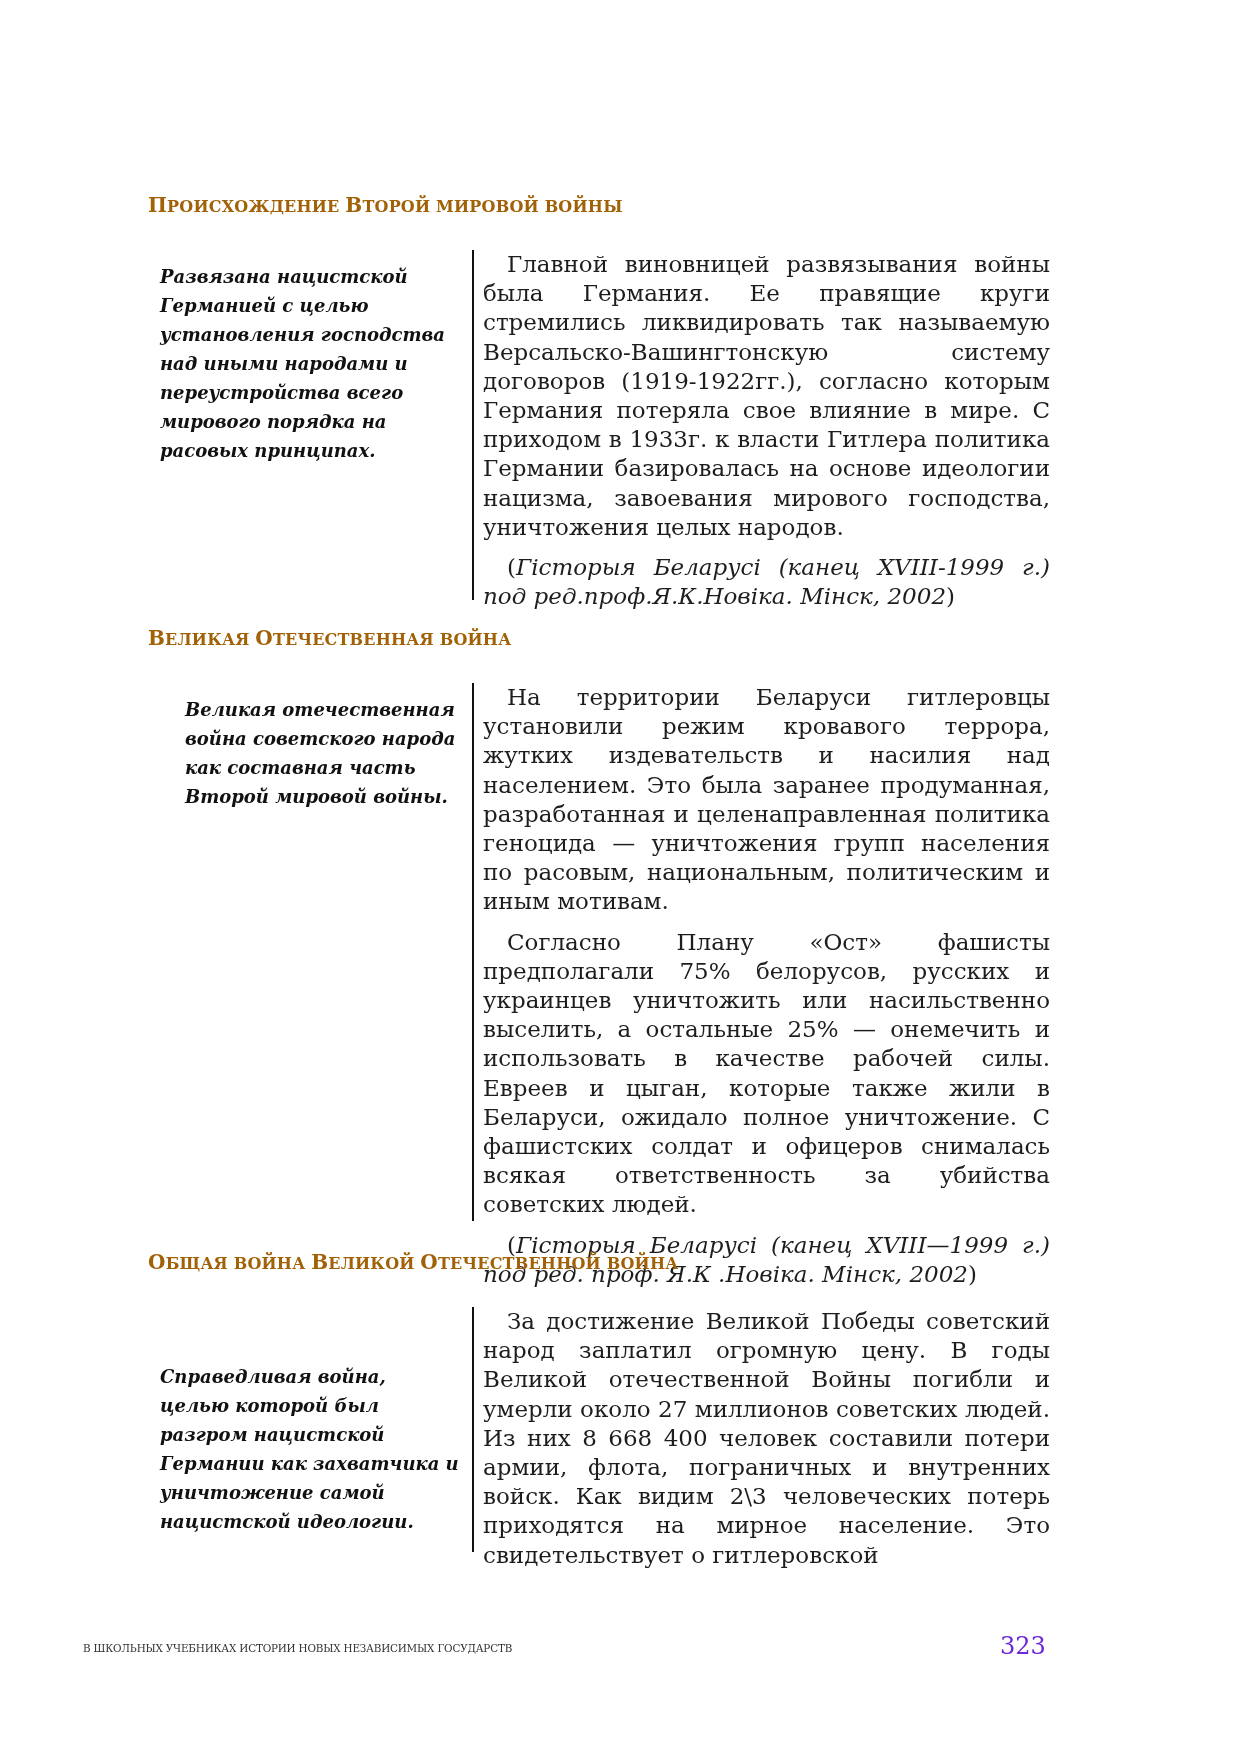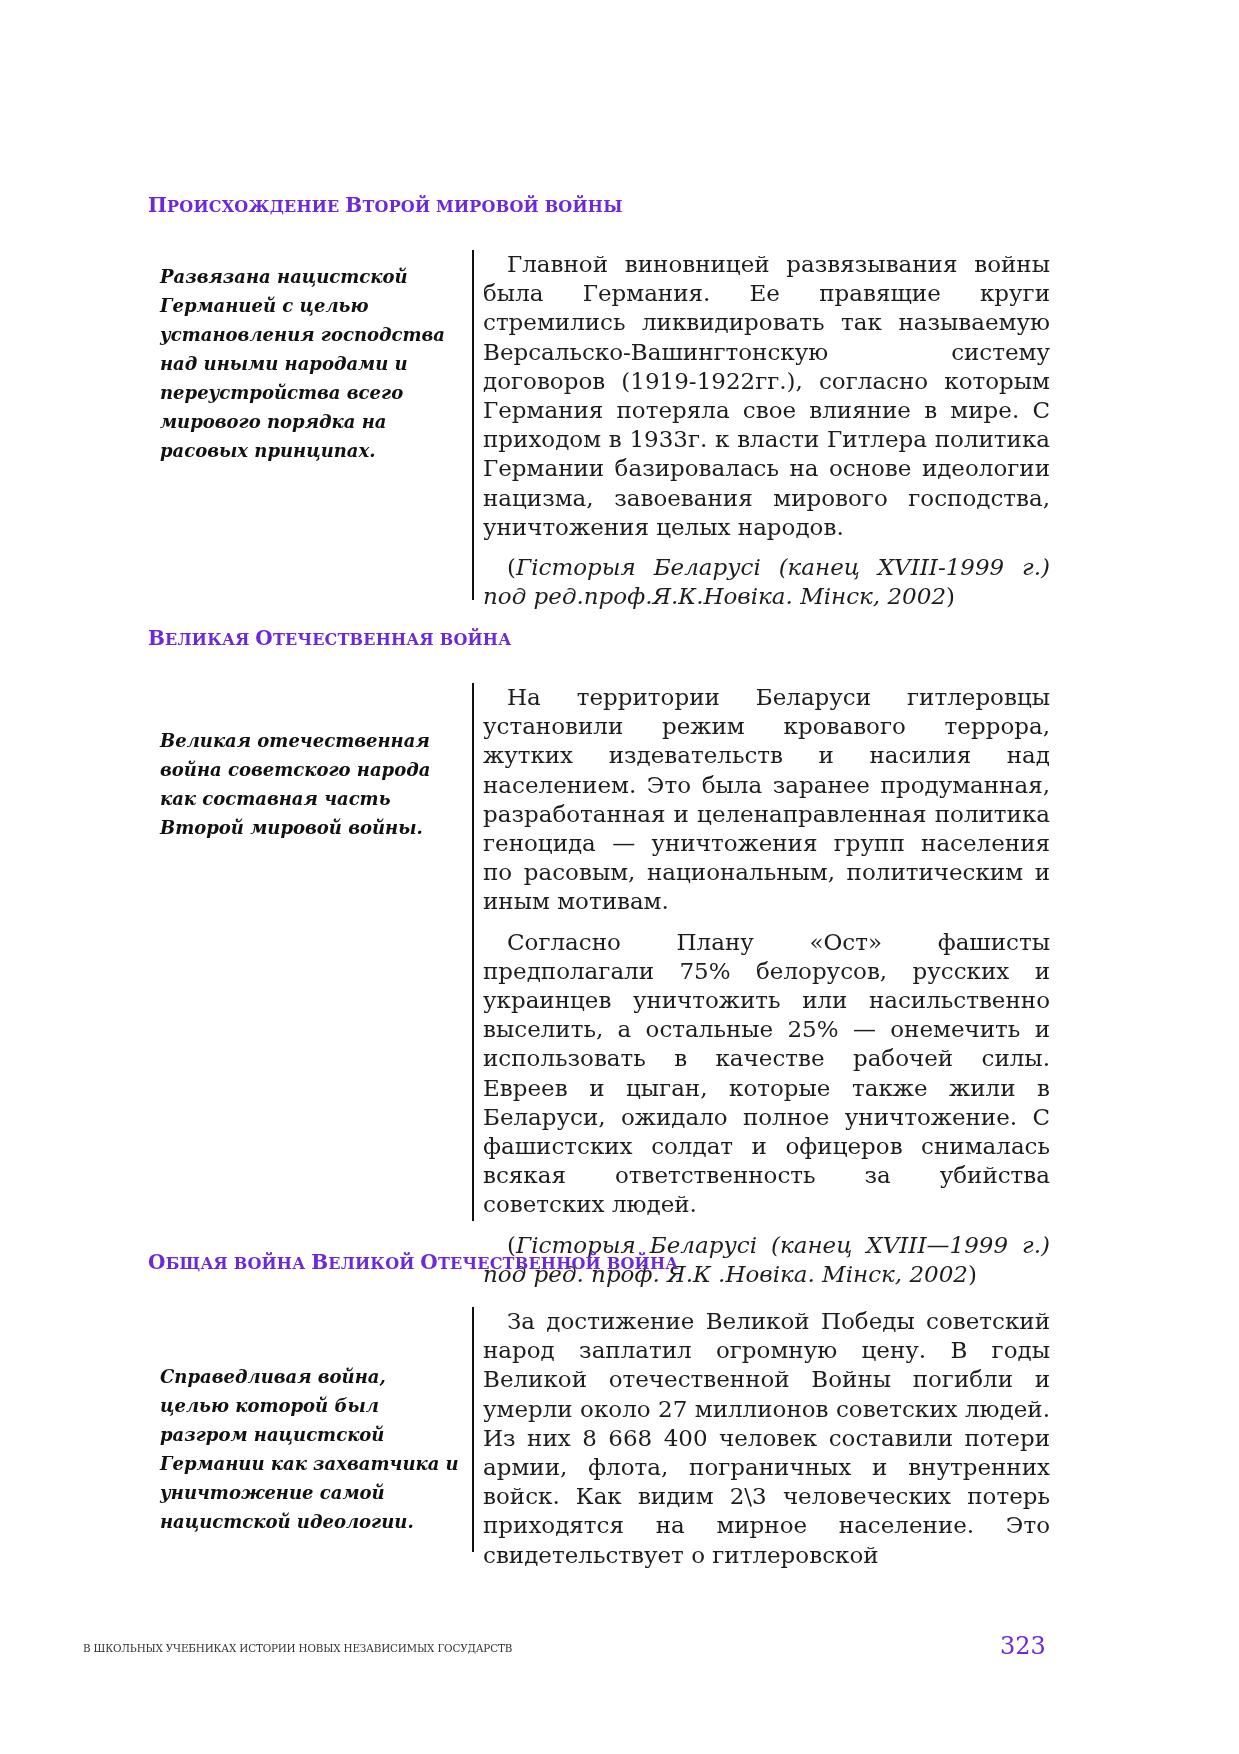--- a/index.html
+++ b/index.html
@@ -6,7 +6,7 @@
   body { width: 1239px; height: 1754px; position: relative; overflow: hidden;
          font-family: "DejaVu Serif", "Liberation Serif", serif; color: #1a1a1a; }
   .heading { position: absolute; left: 148px; font-family: "DejaVu Serif", serif;
-             font-weight: bold; font-size: 20px; color: #6d28d9; letter-spacing: 0.2px;
+             font-weight: bold; font-size: 20px; color: #a16207; letter-spacing: 0.2px;
              white-space: nowrap; }
   .heading .cap { font-size: 20px; }
   .heading .sm { font-size: 16px; }

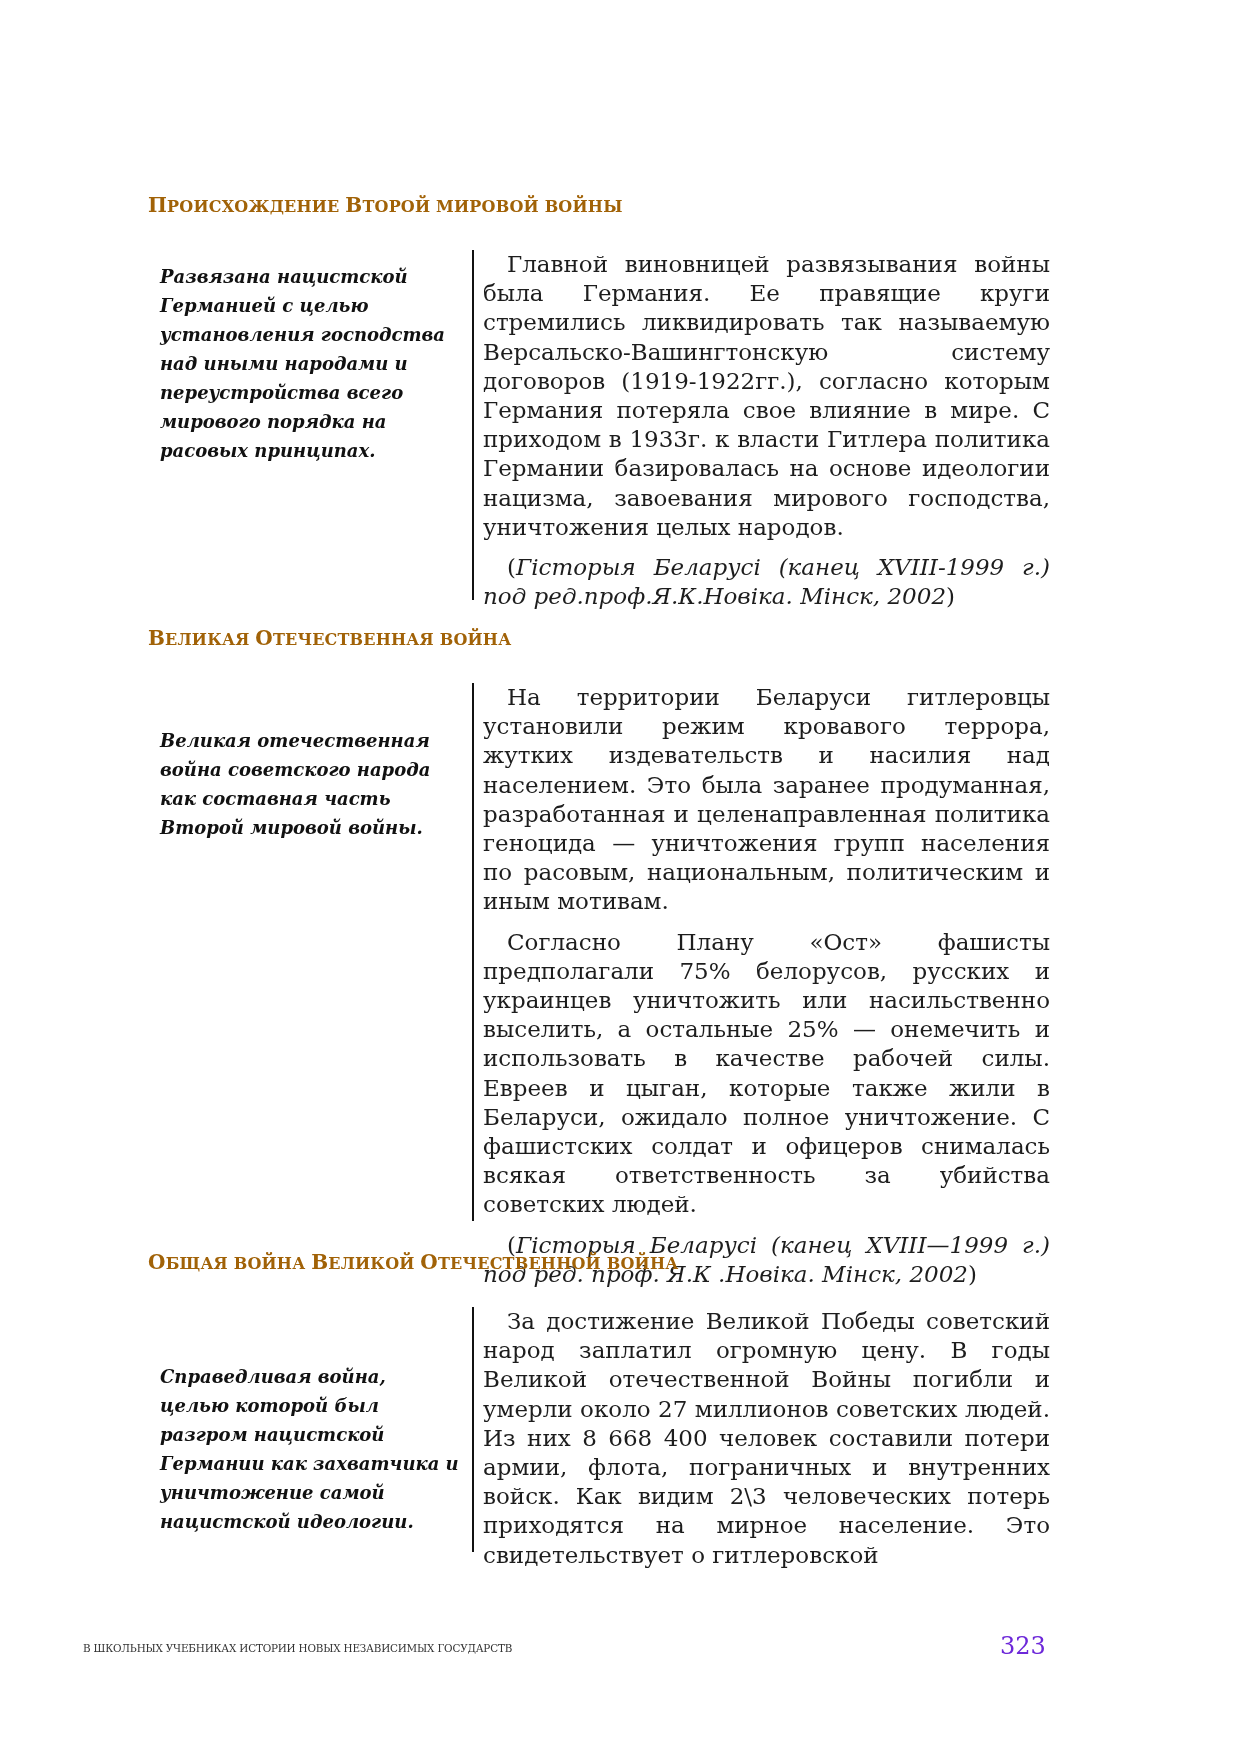--- a/index.html
+++ b/index.html
@@ -35,7 +35,7 @@
 </div>
 
 <div class="heading" style="top:626px;"><span class="cap">В</span><span class="sm">ЕЛИКАЯ </span><span class="cap">О</span><span class="sm">ТЕЧЕСТВЕННАЯ ВОЙНА</span></div>
-<div class="aside" style="top:726px;">Великая отечественная война советского народа как составная часть Второй мировой войны.</div>
+<div class="aside" style="top:695px;margin-left:25px;">Великая отечественная война советского народа как составная часть Второй мировой войны.</div>
 <div class="rule" style="top:683px; height:538px;"></div>
 <div class="body" style="top:683px;">
   <p>На территории Беларуси гитлеровцы установили режим кровавого террора, жутких издевательств и насилия над населением. Это была заранее продуманная, разработанная и целенаправленная политика геноцида — уничтожения групп населения по расовым, национальным, политическим и иным мотивам.</p>

